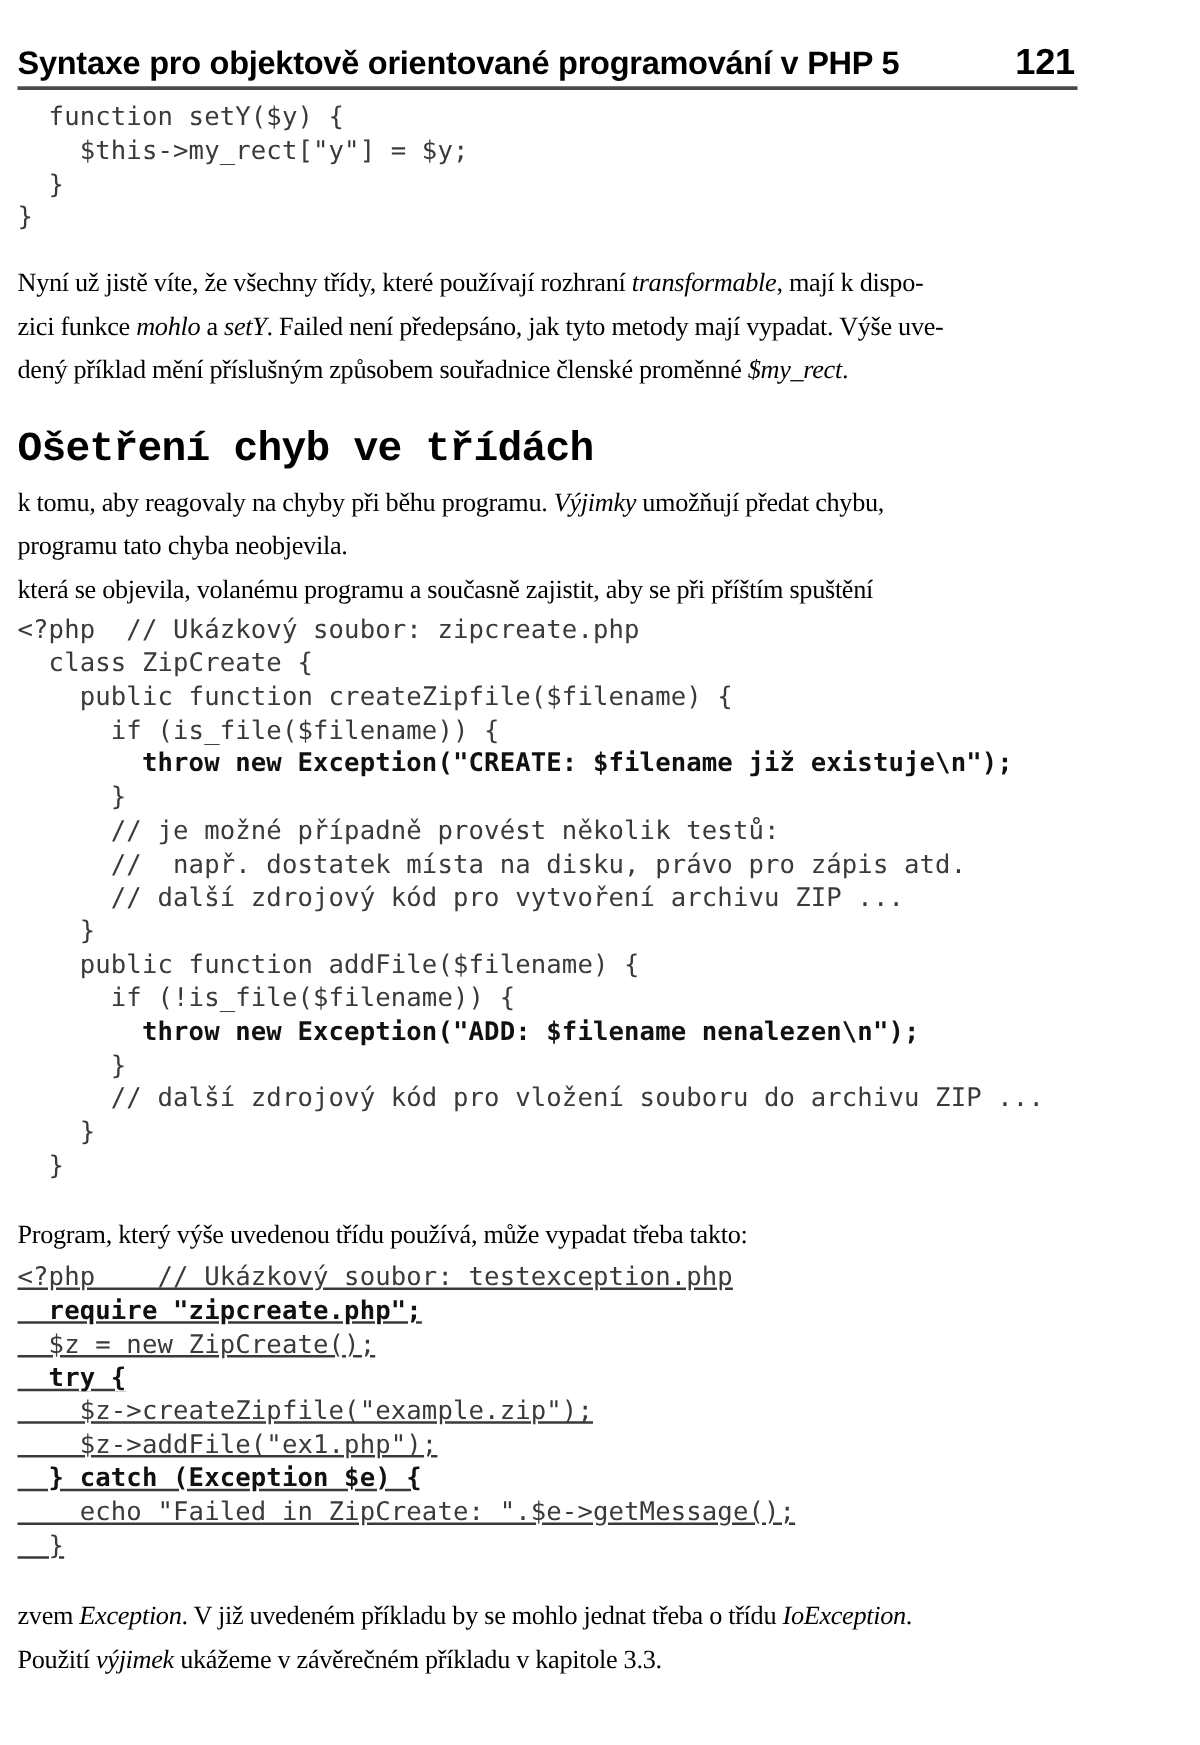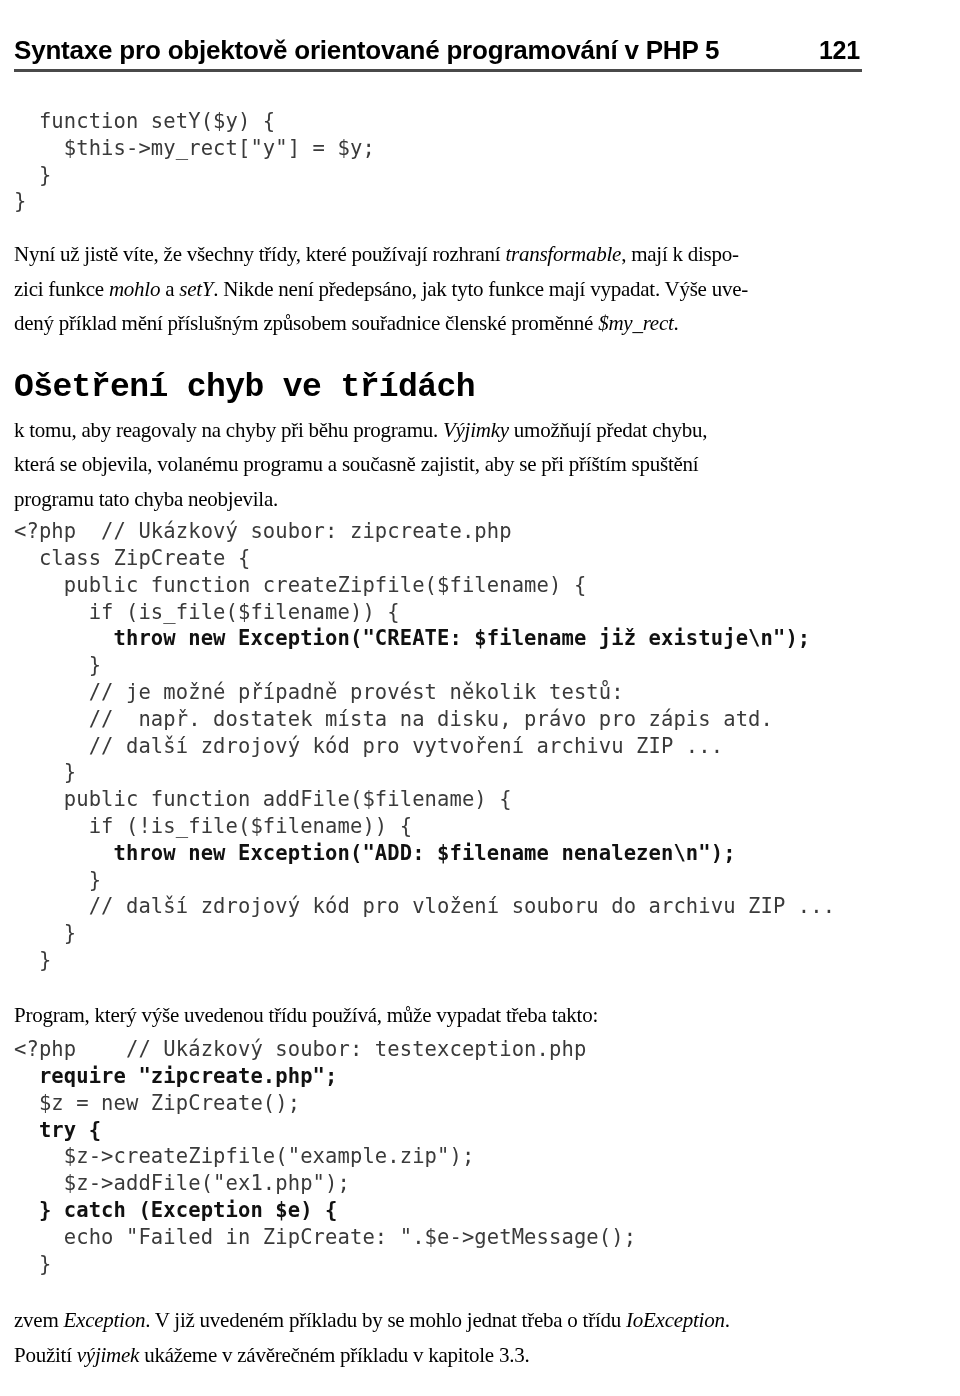--- a/index.html
+++ b/index.html
@@ -40,7 +40,7 @@
     white-space: nowrap;
   }
   .running-head .folio {
-    font-size: 25px;
+    font-size: 29px;
     padding-right: 2px;
   }
   .head-rule {

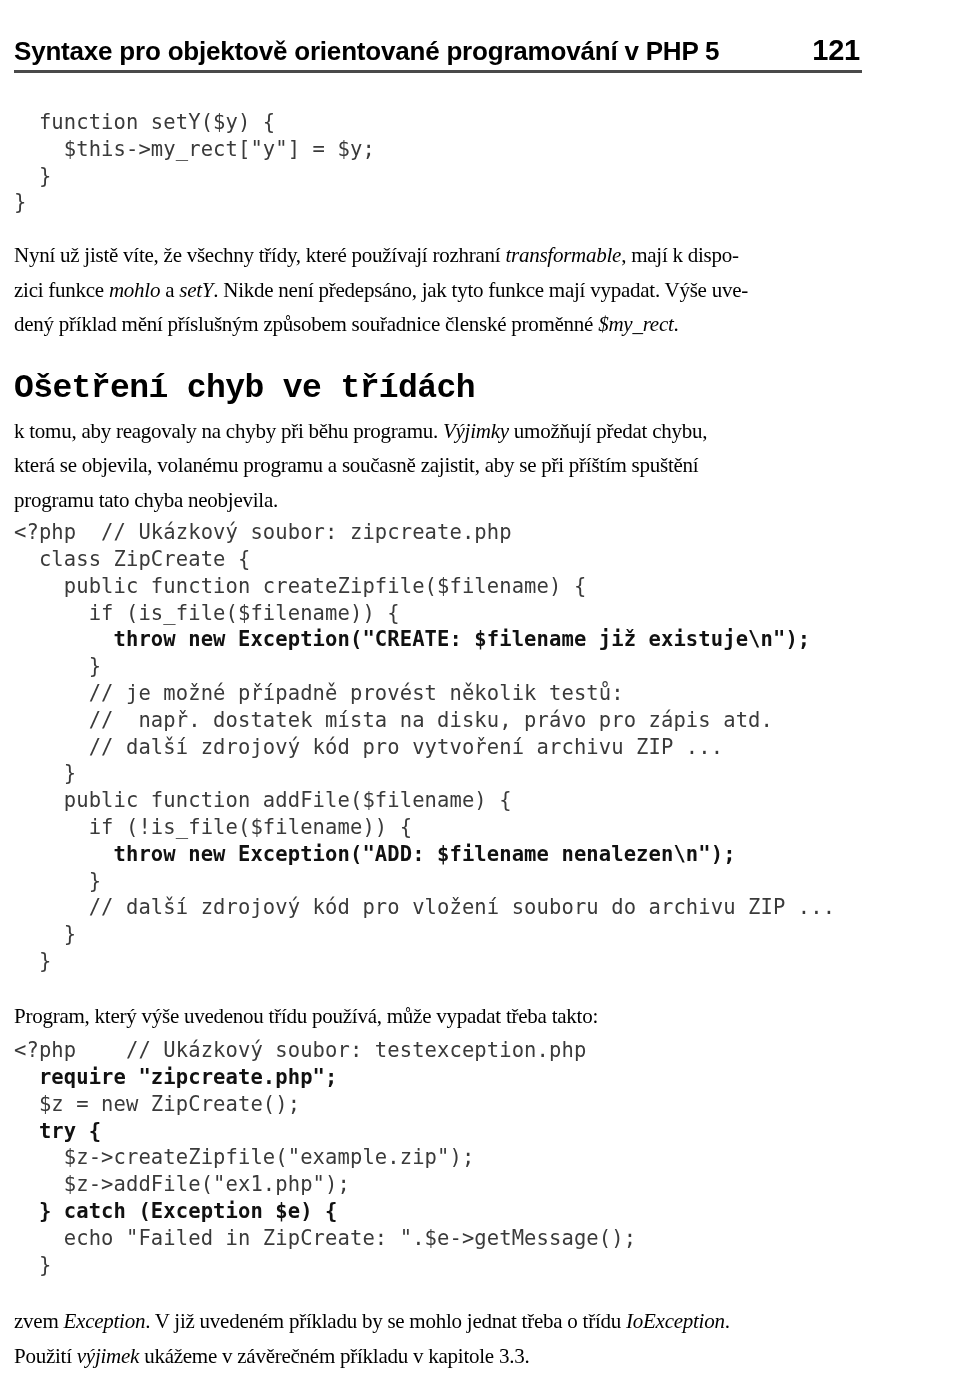--- a/index.html
+++ b/index.html
@@ -92,7 +92,7 @@
   .code .cl { display: block; white-space: pre; }
   .code .b { font-weight: bold; color: #111111; }
 
-  .code-top    { padding-top: 36px; }
+  .code-top    { padding-top: 8px; }
   .code-zip    { padding-top: 2px; }
   .code-test   { padding-top: 4px; }
 </style>

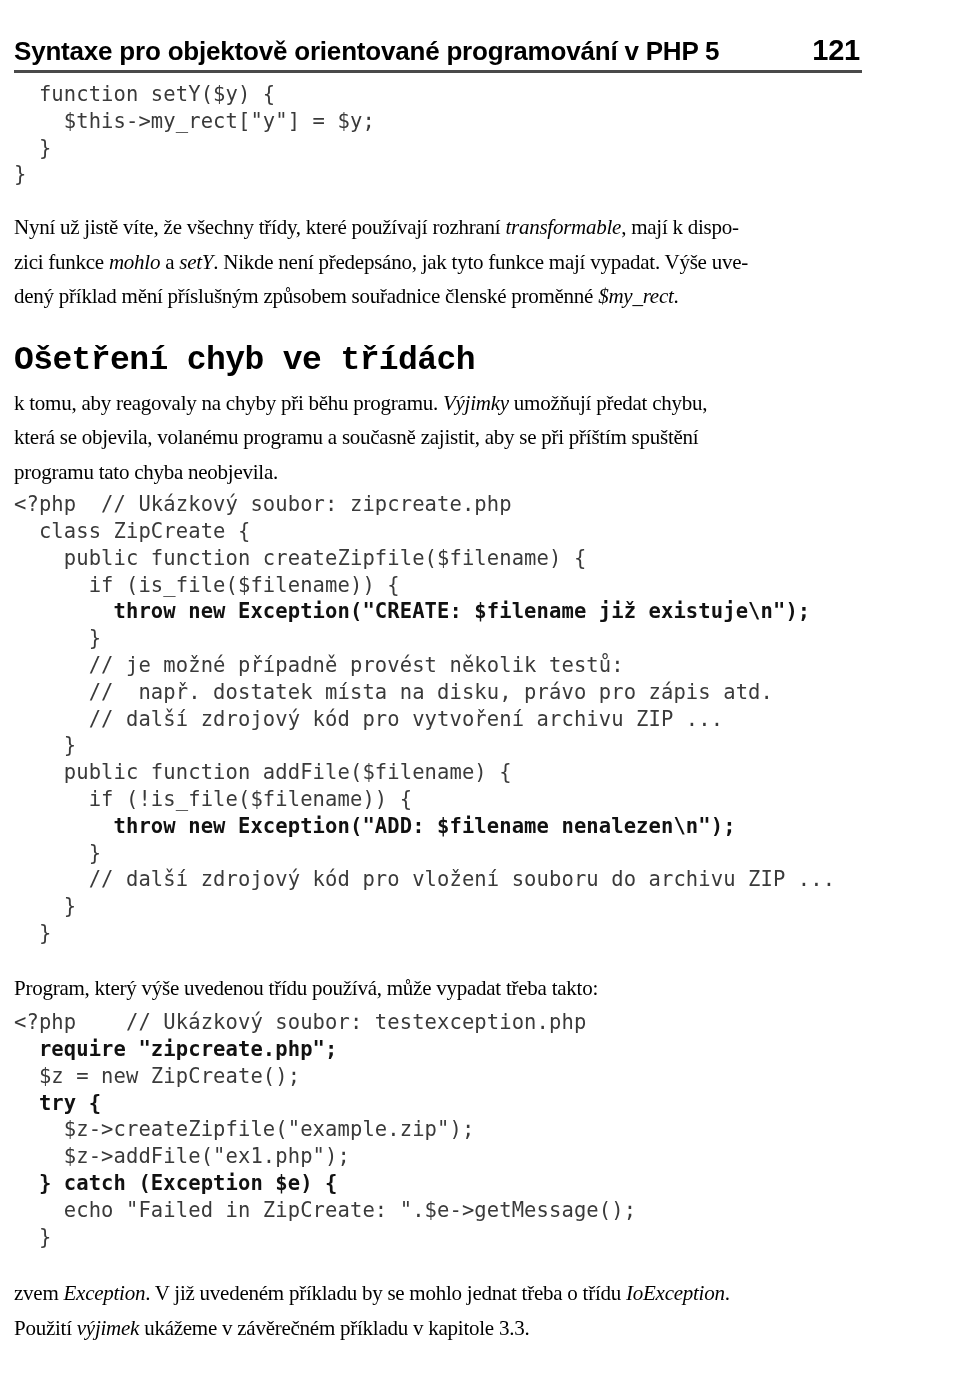--- a/index.html
+++ b/index.html
@@ -111,7 +111,7 @@
 
   <p class="para p-after-code1">
       <span class="ln"><span>Nyní už jistě víte, že všechny třídy, které používají rozhraní </span><i>transformable</i><span>, mají k dispo-</span></span>
-      <span class="ln"><span>zici funkce </span><i>mohlo</i><span> a </span><i>setY</i><span>. Nikde není předepsáno, jak tyto funkce mají vypadat. Výše uve-</span></span>
+      <span class="ln"><span>zici funkce </span><i>mohlo</i><span> a </span><i>setY</i><span>. Failed není předepsáno, jak tyto metody mají vypadat. Výše uve-</span></span>
       <span class="ln"><span>dený příklad mění příslušným způsobem souřadnice členské proměnné </span><i>$my_rect</i><span>.</span></span>
     </p>
 

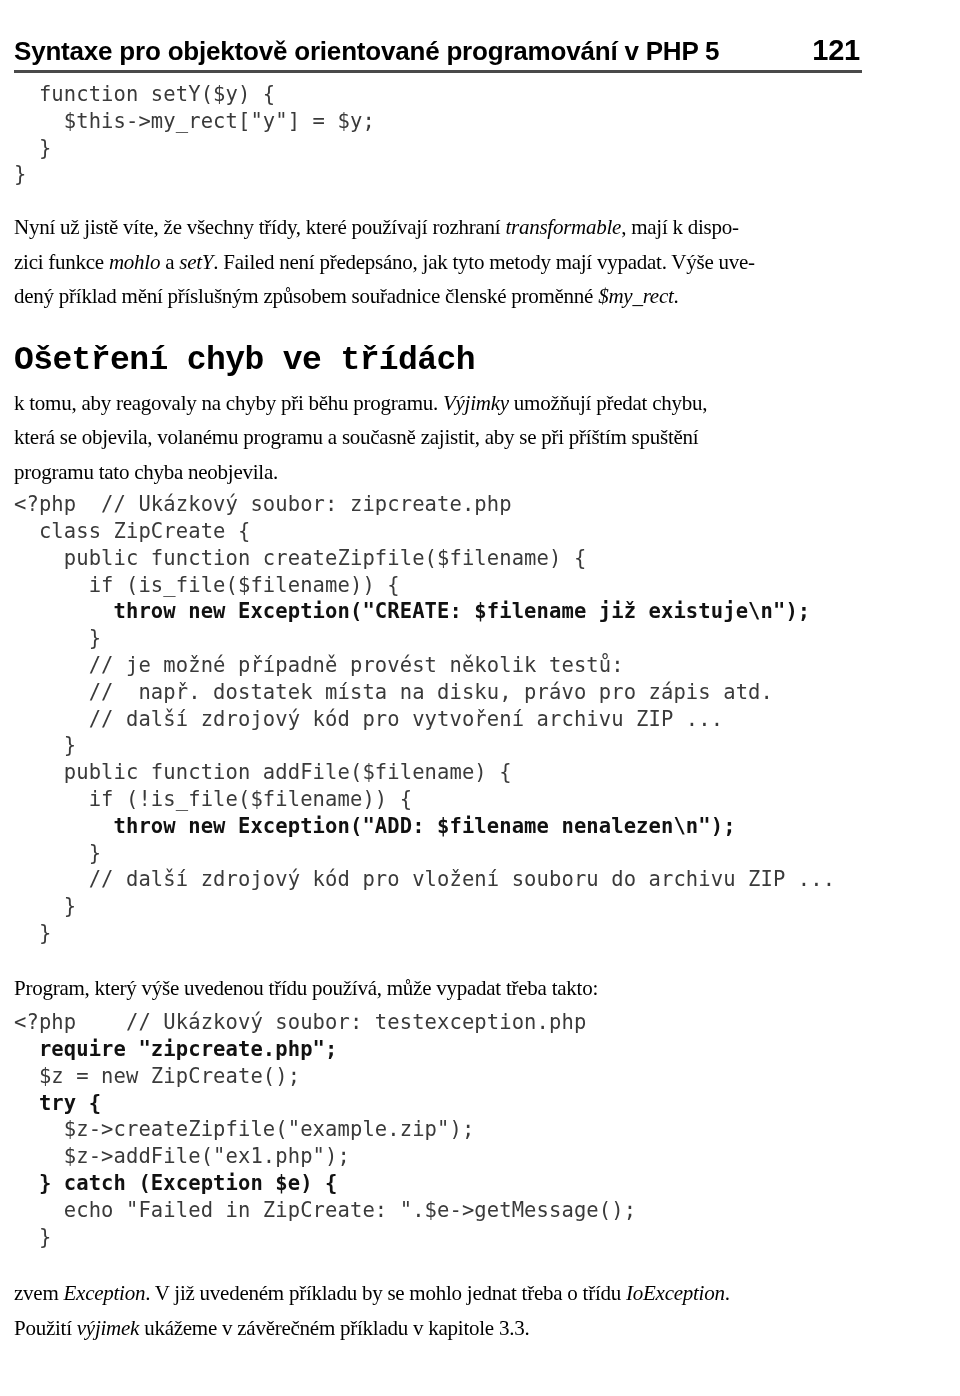--- a/index.html
+++ b/index.html
@@ -119,8 +119,8 @@
 
   <p class="para p-intro">
       <span class="ln"><span>k tomu, aby reagovaly na chyby při běhu programu. </span><i>Výjimky</i><span> umožňují předat chybu,</span></span>
+      <span class="ln"><span>programu tato chyba neobjevila.</span></span>
       <span class="ln"><span>která se objevila, volanému programu a současně zajistit, aby se při příštím spuštění</span></span>
-      <span class="ln"><span>programu tato chyba neobjevila.</span></span>
     </p>
 
   <pre class="code code-zip"><span class="cl"><span>&lt;?php  // Ukázkový soubor: zipcreate.php</span></span><span class="cl"><span>  class ZipCreate {</span></span><span class="cl"><span>    public function createZipfile($filename) {</span></span><span class="cl"><span>      if (is_file($filename)) {</span></span><span class="cl"><span class="b">        throw new Exception("CREATE: $filename již existuje\n");</span></span><span class="cl"><span>      }</span></span><span class="cl"><span>      // je možné případně provést několik testů:</span></span><span class="cl"><span>      //  např. dostatek místa na disku, právo pro zápis atd.</span></span><span class="cl"><span>      // další zdrojový kód pro vytvoření archivu ZIP ...</span></span><span class="cl"><span>    }</span></span><span class="cl"><span>    public function addFile($filename) {</span></span><span class="cl"><span>      if (!is_file($filename)) {</span></span><span class="cl"><span class="b">        throw new Exception("ADD: $filename nenalezen\n");</span></span><span class="cl"><span>      }</span></span><span class="cl"><span>      // další zdrojový kód pro vložení souboru do archivu ZIP ...</span></span><span class="cl"><span>    }</span></span><span class="cl"><span>  }</span></span></pre>

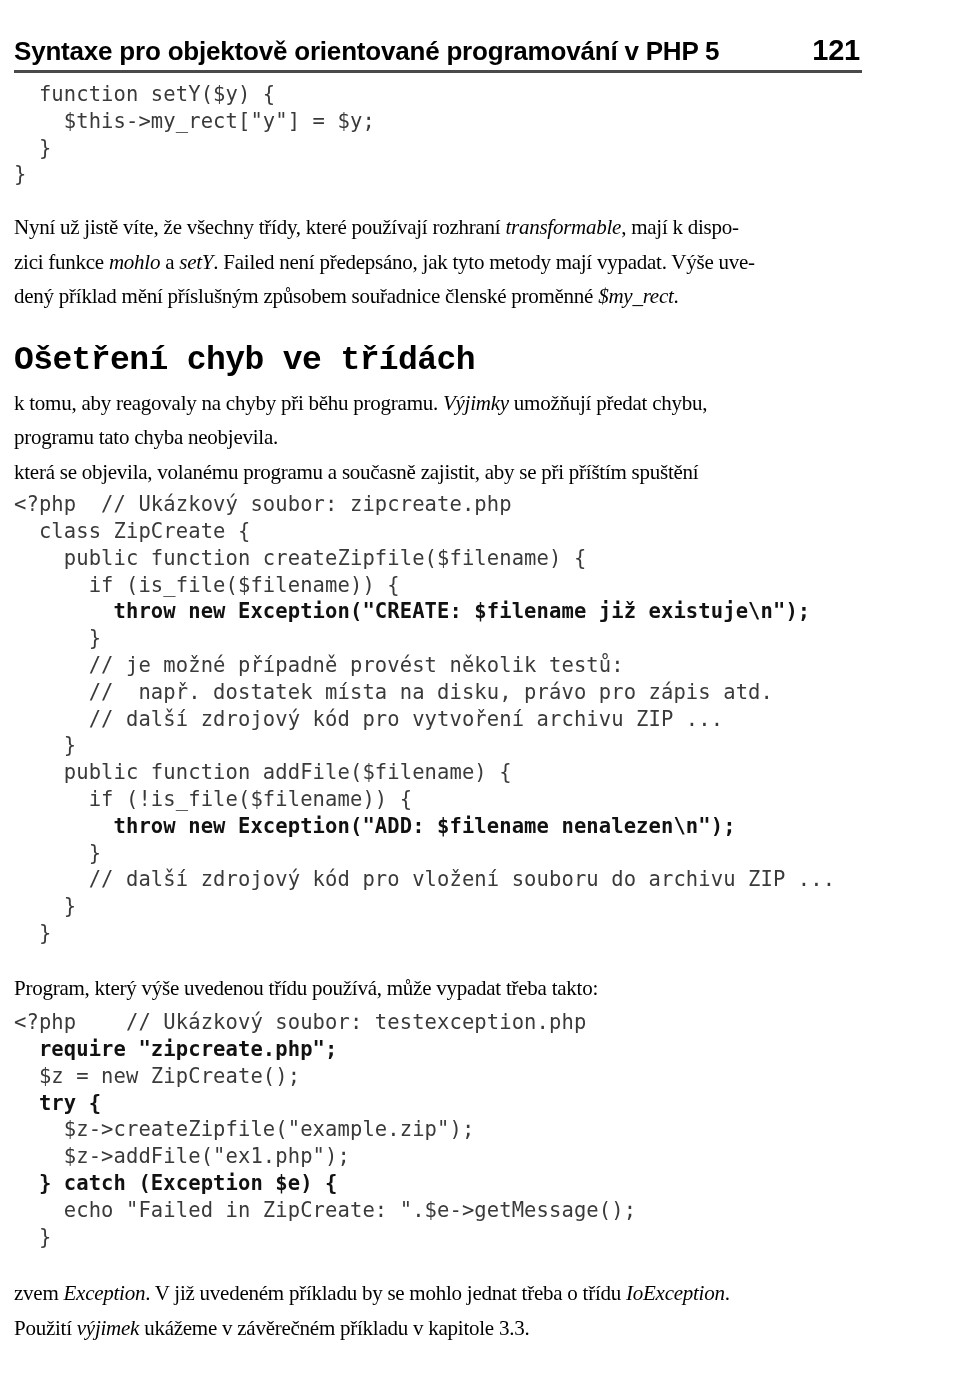--- a/index.html
+++ b/index.html
@@ -94,7 +94,7 @@
 
   .code-top    { padding-top: 8px; }
   .code-zip    { padding-top: 2px; }
-  .code-test   { padding-top: 4px; }
+  .code-test   { padding-top: 4px; text-decoration: underline; }
 </style>
 </head>
 <body>

